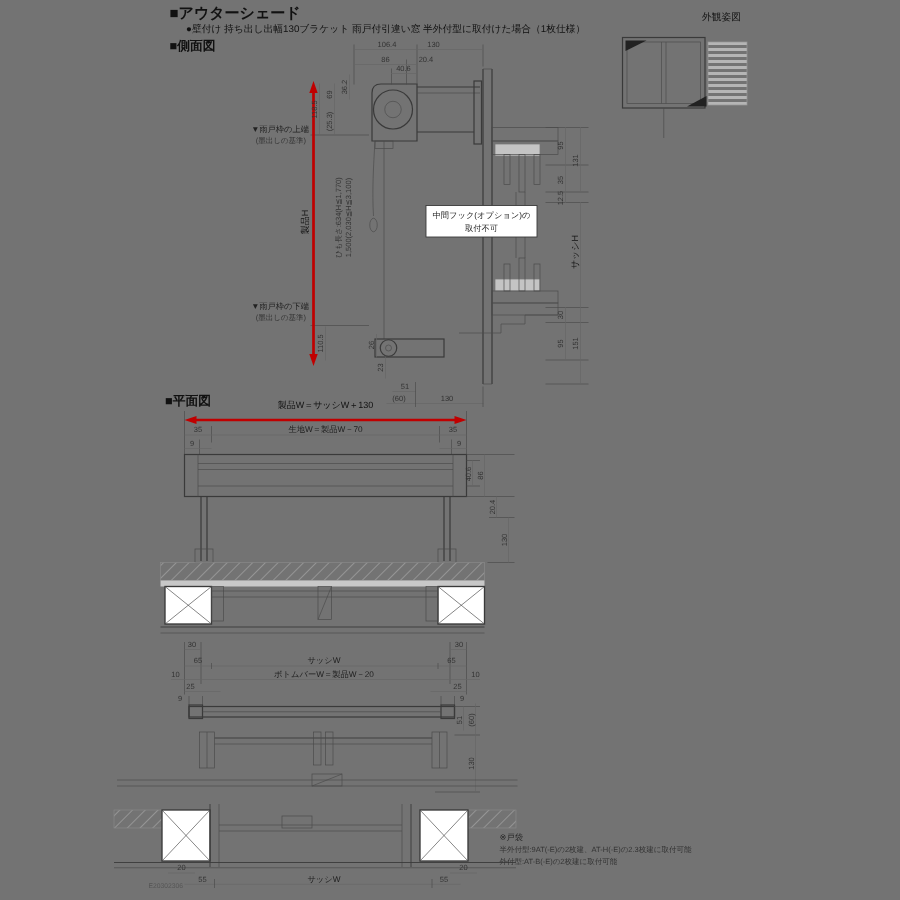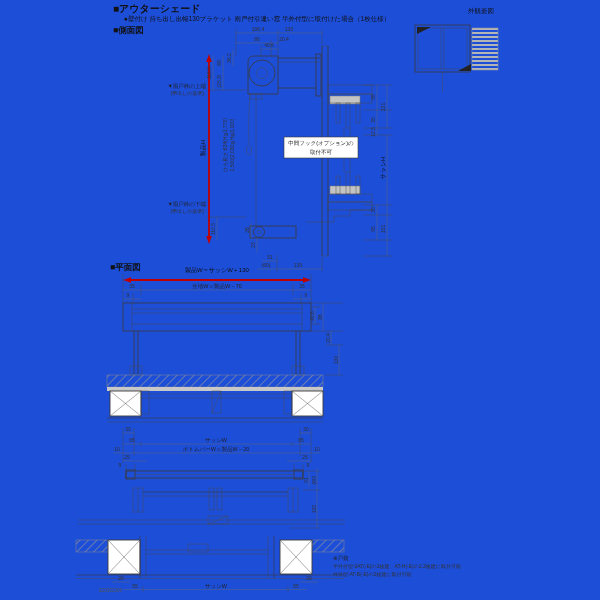--- a/index.html
+++ b/index.html
@@ -3,7 +3,7 @@
 <meta charset="utf-8">
 <style>
   html,body{margin:0;padding:0;background:#fff;}
-  .sheet{width:600px;height:600px;position:relative;background:#1d4ed8;overflow:hidden;}
+  .sheet{width:600px;height:600px;position:relative;background:#737373;overflow:hidden;}
   svg text{font-family:"Liberation Sans","DejaVu Sans",sans-serif;fill:#222;}
   .t45{font-size:4.5px;fill:#555;}
   .t5{font-size:5px;fill:#333;}

